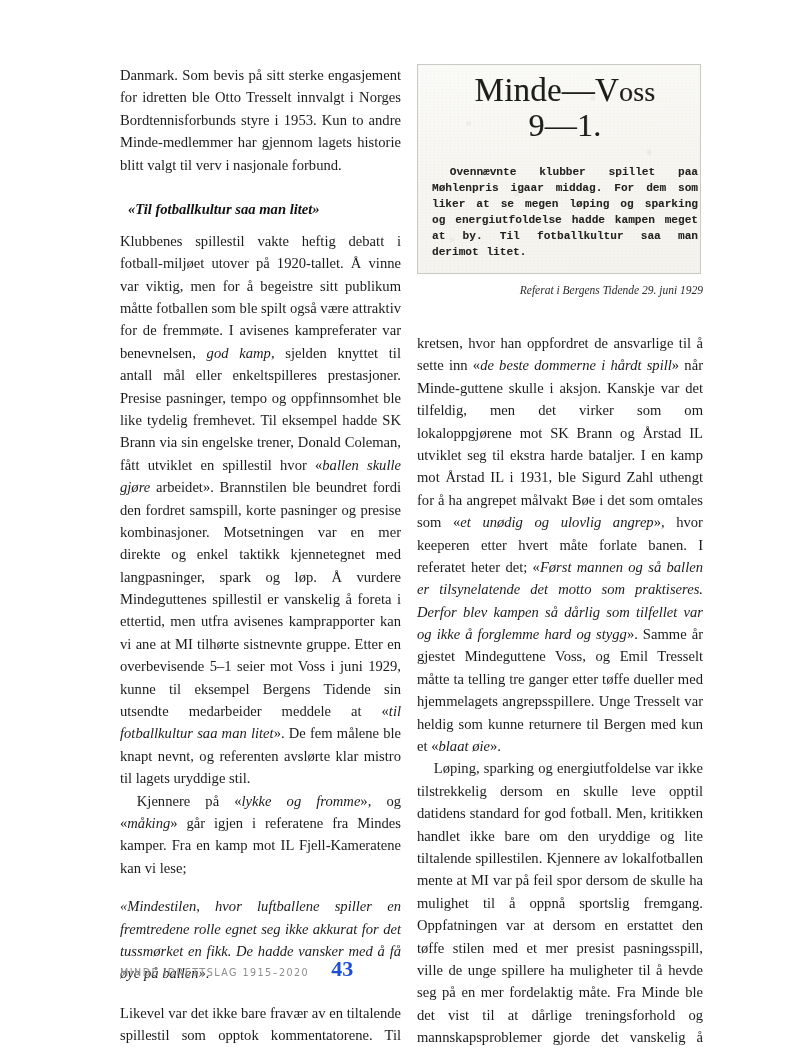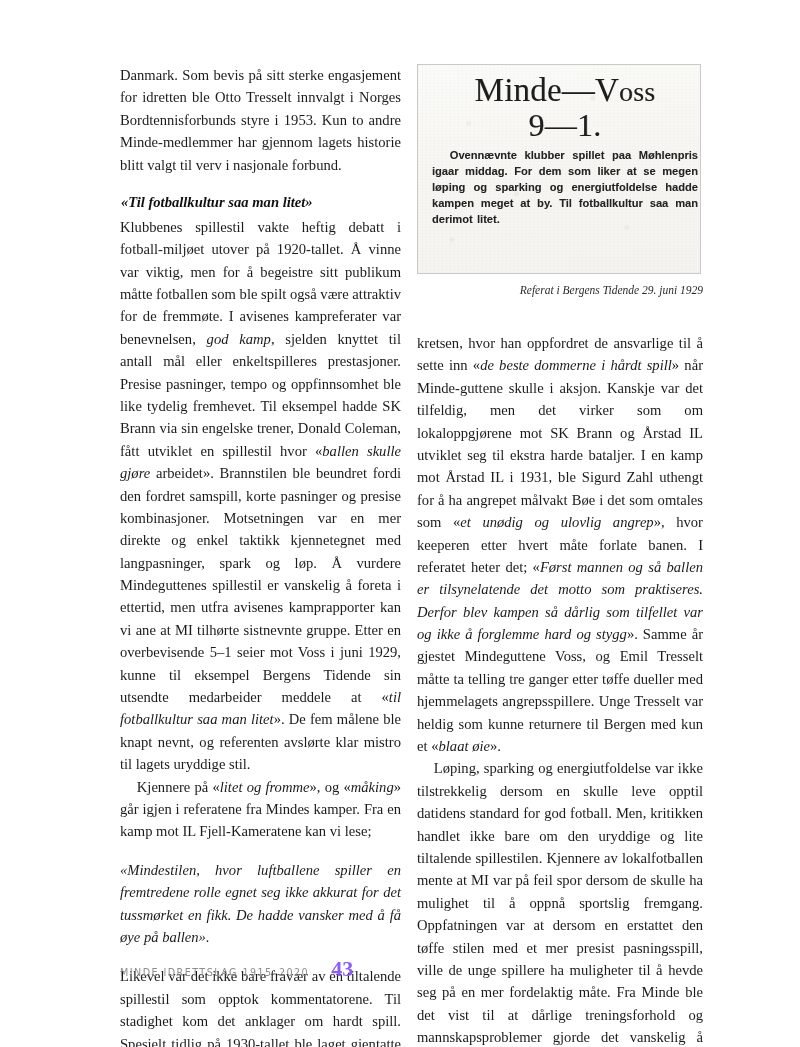--- a/index.html
+++ b/index.html
@@ -125,8 +125,8 @@
   }
   .clip-body {
     position: relative;
-    margin-top: 5px;
-    font-family: Liberation Sans, sans-serif;
+    margin-top: 22px;
+    font-family: Liberation Mono, monospace;
     font-size: 11.1px;
     line-height: 1.44;
     text-align: justify;

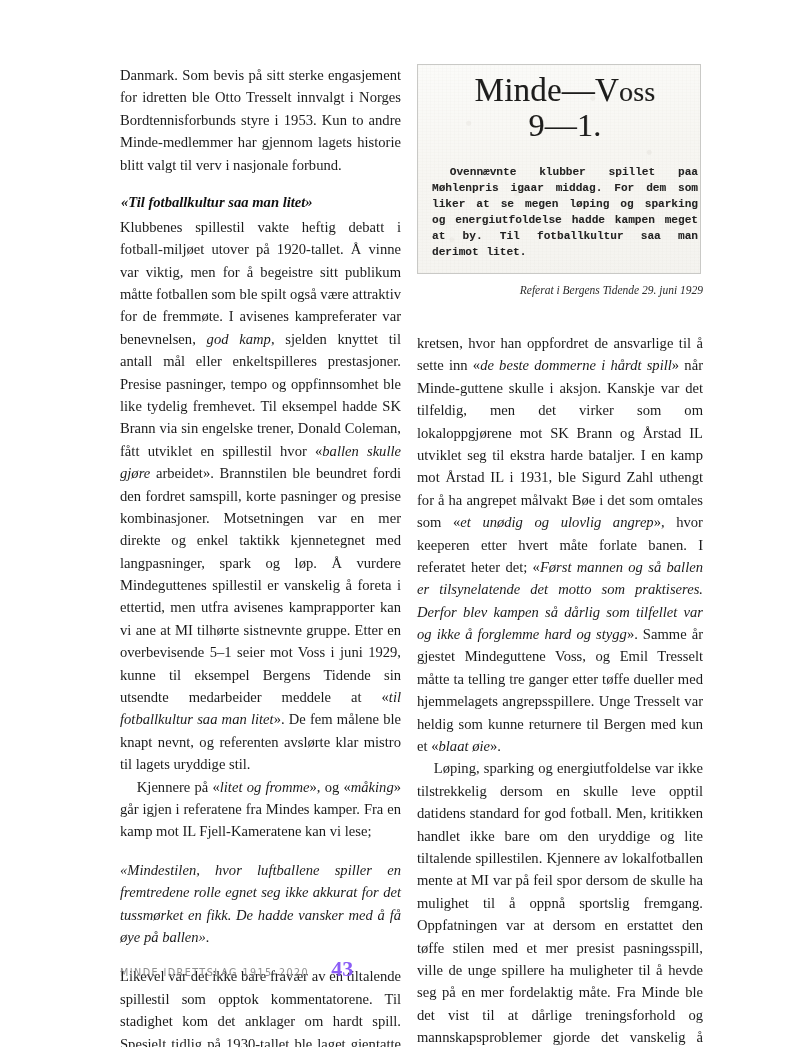--- a/index.html
+++ b/index.html
@@ -57,7 +57,7 @@
   em { font-style: italic; }
 
   h2.subhead {
-    margin: 1px;
+    margin: 8px;
     padding-top: 15px;
     padding-bottom: 1px;
     font-size: 14.6px;

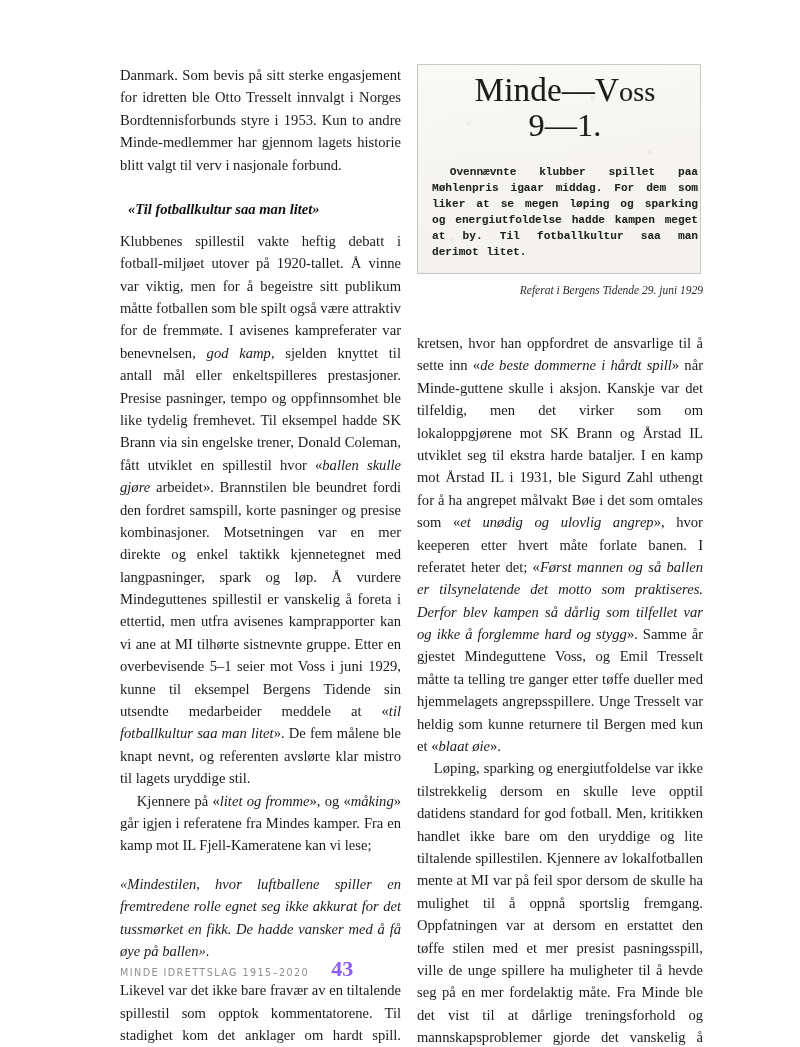--- a/index.html
+++ b/index.html
@@ -194,7 +194,7 @@
 
     <p><span>Klubbenes spillestil vakte heftig debatt i fotball-miljøet utover på 1920-tallet. Å vinne var viktig, men for å begeistre sitt publikum måtte fotballen som ble spilt også være attraktiv for de fremmøte. I avisenes kampreferater var benevnelsen, </span><em>god kamp</em><span>, sjelden knyttet til antall mål eller enkeltspilleres prestasjoner. Presise pasninger, tempo og oppfinnsomhet ble like tydelig fremhevet. Til eksempel hadde SK Brann via sin engelske trener, Donald Coleman, fått utviklet en spillestil hvor «</span><em>ballen skulle gjøre</em><span> arbeidet». Brannstilen ble beundret fordi den fordret samspill, korte pasninger og presise kombinasjoner. Motsetningen var en mer direkte og enkel taktikk kjennetegnet med langpasninger, spark og løp. Å vurdere Mindeguttenes spillestil er vanskelig å foreta i ettertid, men utfra avisenes kamprapporter kan vi ane at MI tilhørte sistnevnte gruppe. Etter en overbevisende 5–1 seier mot Voss i juni 1929, kunne til eksempel Bergens Tidende sin utsendte medarbeider meddele at «</span><em>til fotballkultur saa man litet</em><span>». De fem målene ble knapt nevnt, og referenten avslørte klar mistro til lagets uryddige stil.</span></p>
 
-    <p class="indent"><span>Kjennere på «</span><em>litet og fromme</em><span>», og «</span><em>måking</em><span>» går igjen i referatene fra Mindes kamper. Fra en kamp mot IL Fjell-Kameratene kan vi lese;</span></p>
+    <p class="indent"><span>Kjennere på «</span><em>lykke og fromme</em><span>», og «</span><em>måking</em><span>» går igjen i referatene fra Mindes kamper. Fra en kamp mot IL Fjell-Kameratene kan vi lese;</span></p>
 
     <p class="quote">«Mindestilen, hvor luftballene spiller en fremtredene rolle egnet seg ikke akkurat for det tussmørket en fikk. De hadde vansker med å få øye på ballen».</p>
 

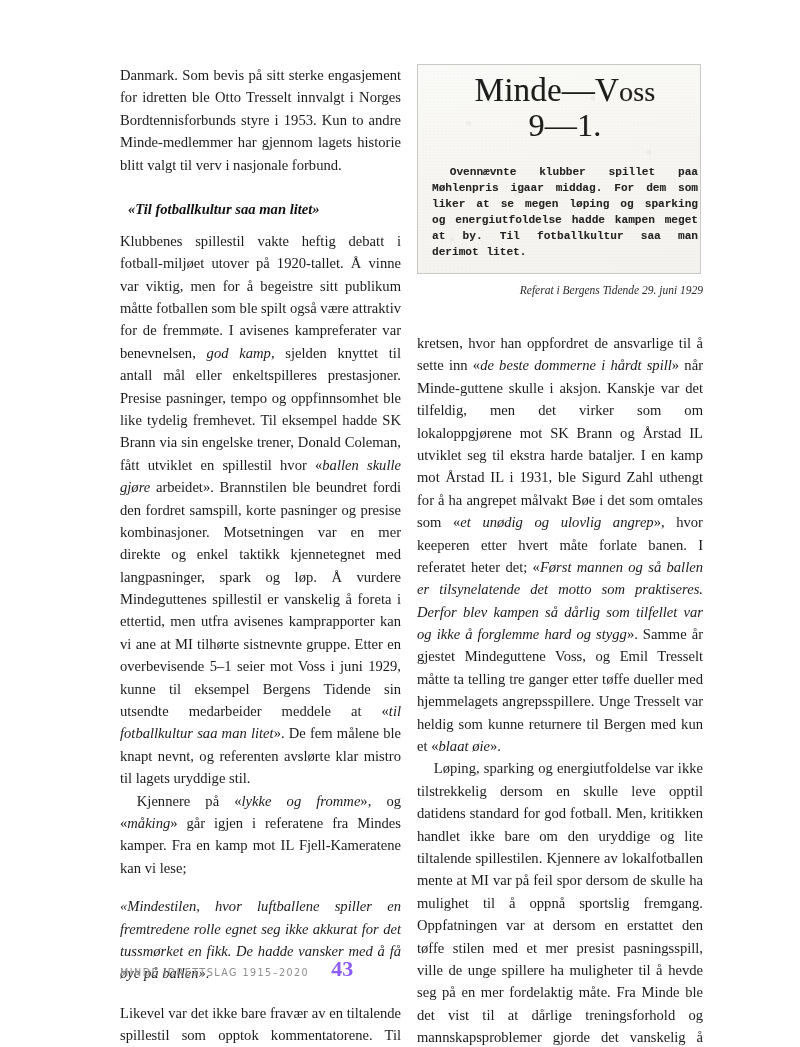--- a/index.html
+++ b/index.html
@@ -177,7 +177,7 @@
     font-family: "Liberation Serif", serif;
     font-size: 22px;
     font-weight: bold;
-    color: #8b5cf6;
+    color: #1d4ed8;
     line-height: 1;
   }
 </style>

